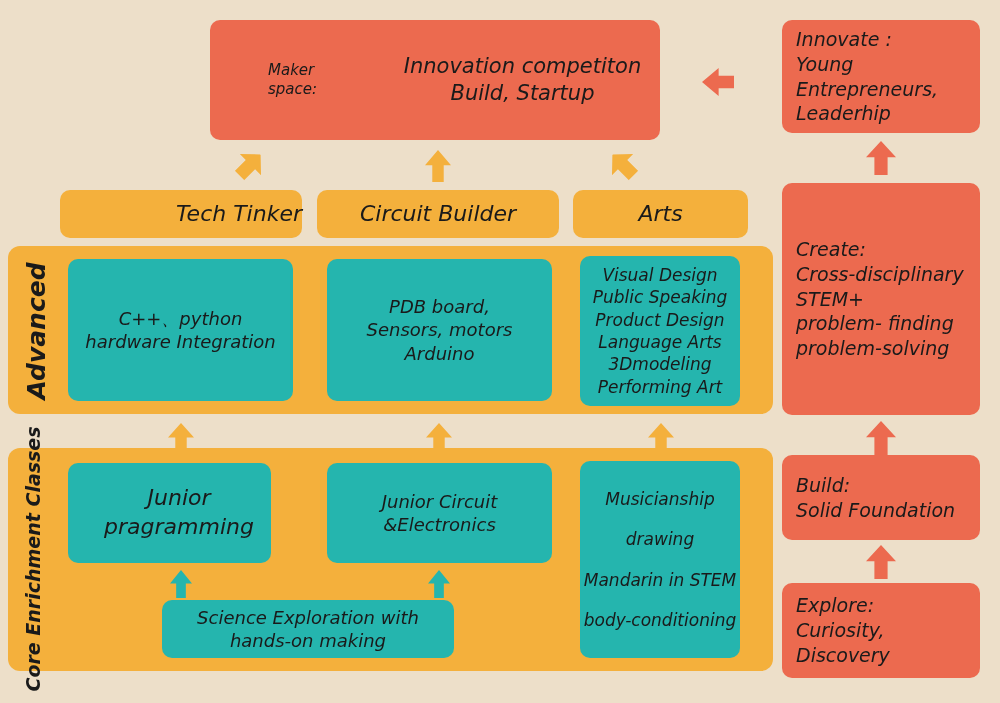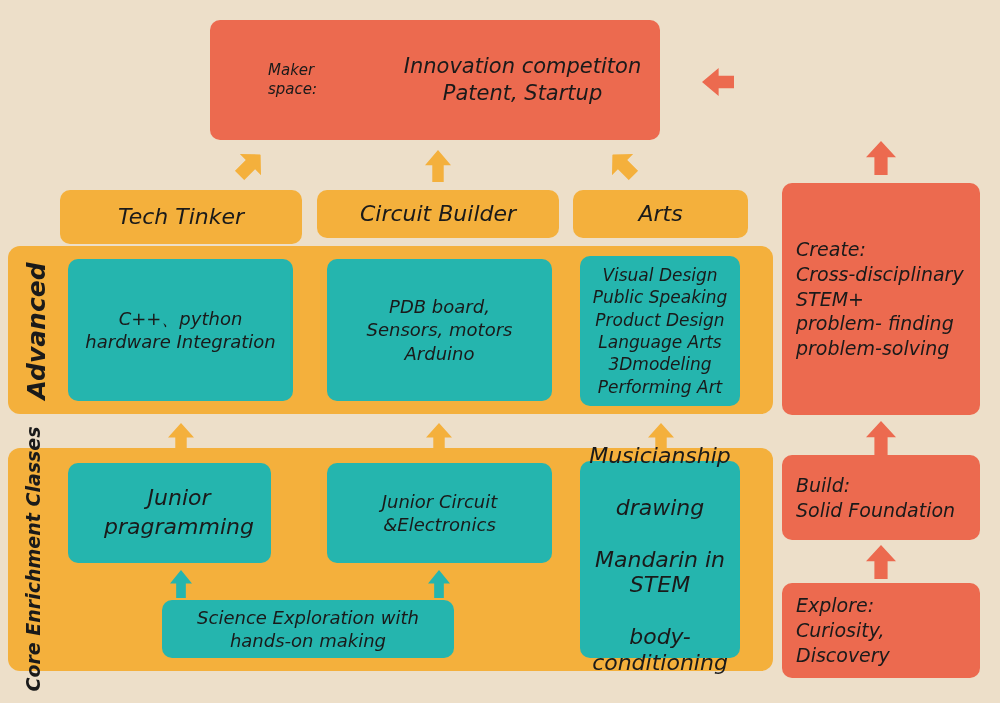--- a/index.html
+++ b/index.html
@@ -102,6 +102,12 @@
 
   <div class="arrow-left ar-red" style="left:702px; top:68px; width:32px; height:28px;"></div>
 
+  <div class="box red left-align" style="left:782px; top:20px; width:198px; height:113px; padding:0 14px; font-size:19px;">
+    <span>Innovate :
+Young
+Entrepreneurs,
+Leaderhip</span>
+  </div>
   <div class="arrow-up ar-red" style="left:866px; top:141px; width:30px; height:34px;"></div>
 
   <div class="box red left-align" style="left:782px; top:183px; width:198px; height:232px; padding:0 14px; font-size:19px;">

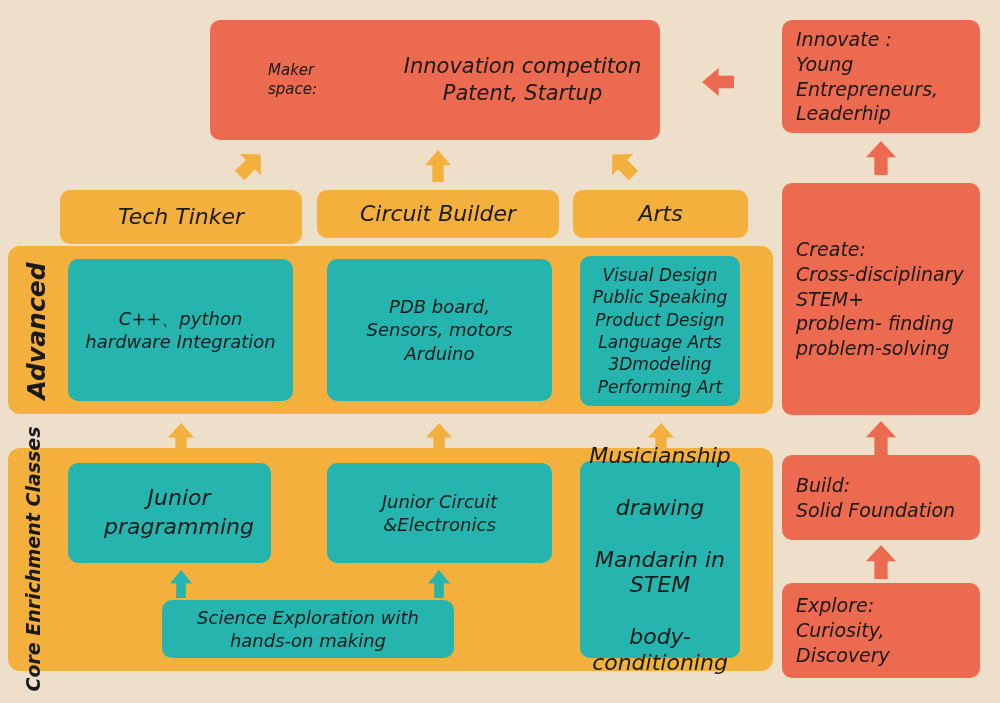--- a/index.html
+++ b/index.html
@@ -97,7 +97,7 @@
   </div>
   <div class="box" style="left:385px; top:20px; width:275px; height:120px; font-size:21px;">
     <span>Innovation competiton
-Patent, Startup</span>
+Build, Startup</span>
   </div>
 
   <div class="arrow-left ar-red" style="left:702px; top:68px; width:32px; height:28px;"></div>

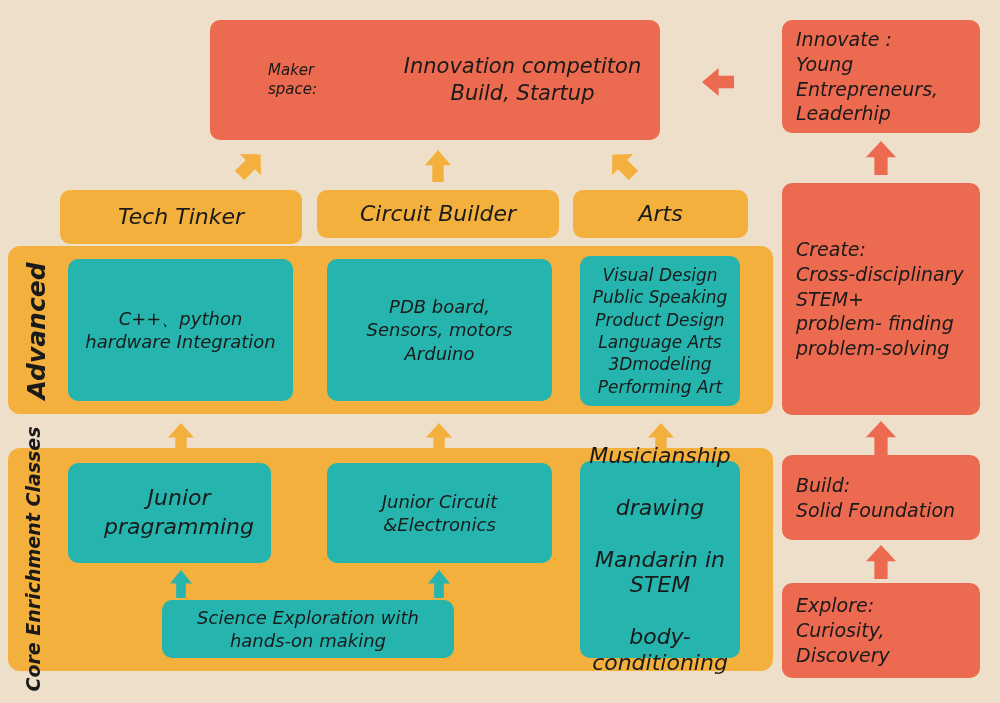--- a/index.html
+++ b/index.html
@@ -135,7 +135,7 @@
   <div class="arrow-up ar-yellow" style="left:425px; top:150px; width:26px; height:32px;"></div>
   <div class="arrow-diag-ul ar-yellow" style="left:608px; top:150px; width:30px; height:30px;"></div>
 
-  <div class="box yellow" style="left:60px; top:190px; width:242px; height:54px; font-size:22px;">
+  <div class="box yellow" style="left:60px; top:190px; width:242px; height:48px; font-size:22px;justify-content:flex-end;">
     <span>Tech Tinker</span>
   </div>
   <div class="box yellow" style="left:317px; top:190px; width:242px; height:48px; font-size:22px;">

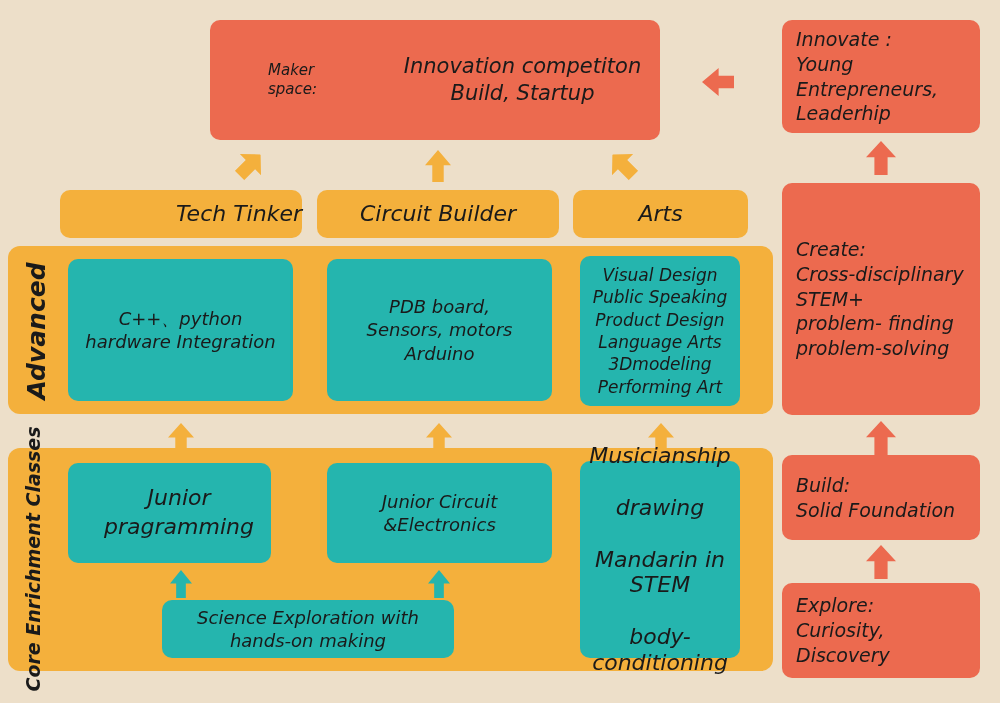--- a/index.html
+++ b/index.html
@@ -184,7 +184,7 @@
     <span>Junior Circuit
 &amp;Electronics</span>
   </div>
-  <div class="box teal" style="left:580px; top:461px; width:160px; height:197px; font-size:22px; line-height:1.18;">
+  <div class="box teal" style="left:580px; top:461px; width:160px; height:197px; font-size:17px; line-height:1.18;">
     <span>Musicianship
 
 drawing

